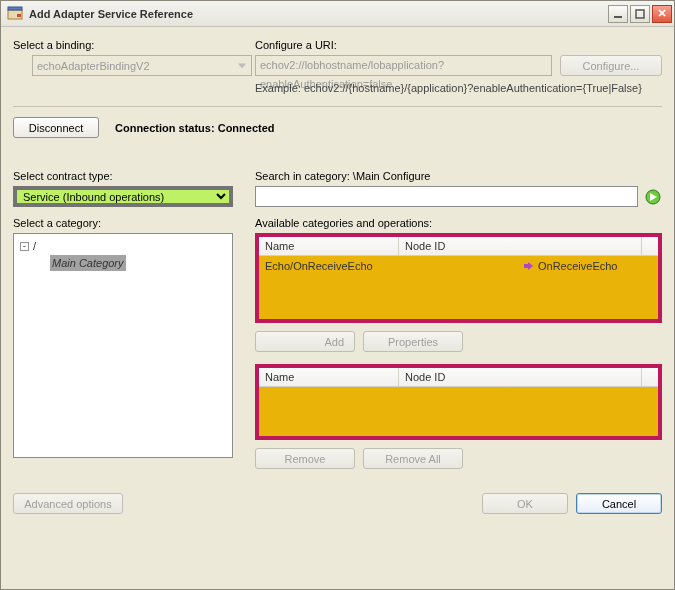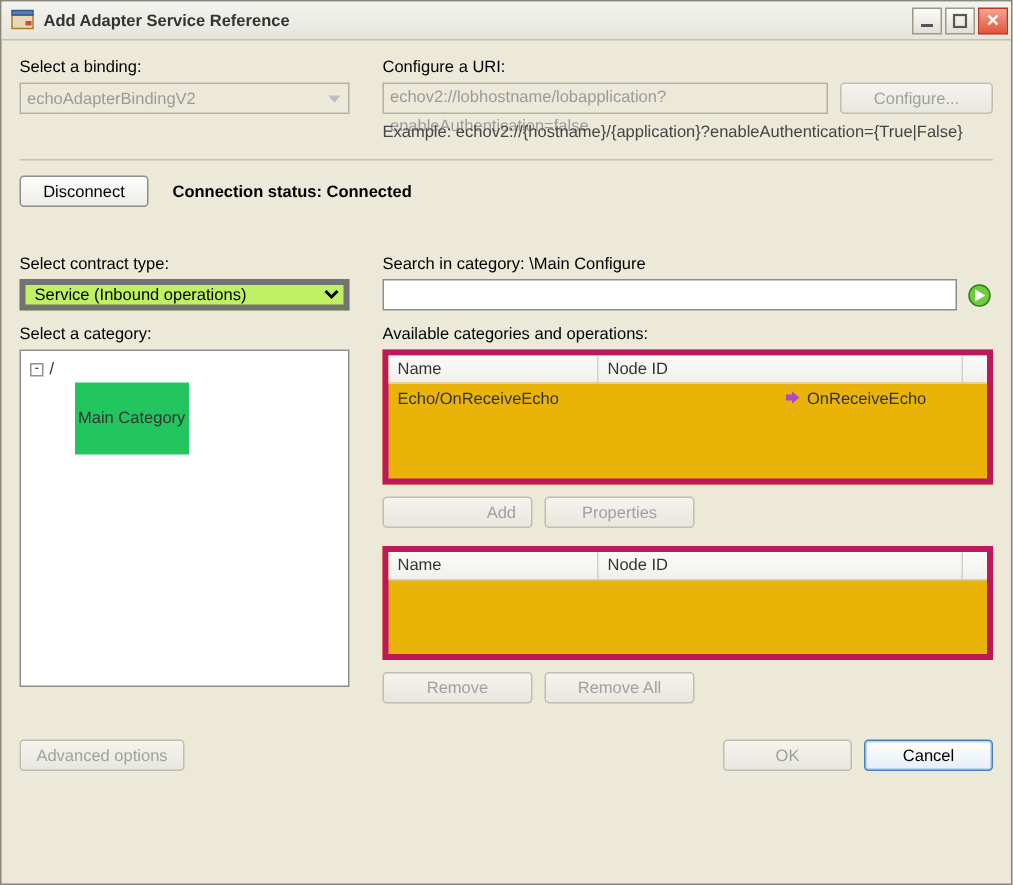--- a/index.html
+++ b/index.html
@@ -158,7 +158,7 @@
   <div class="row">
     <div class="left-col">
       <span class="label">Select a binding:</span>
-      <div class="sel-disabled" style="width:100%;">
+      <div class="sel-disabled" style="width:100%;margin-left:19px;">
         <span>echoAdapterBindingV2</span>
         <span class="chev">
             <svg viewBox="0 0 10 6">

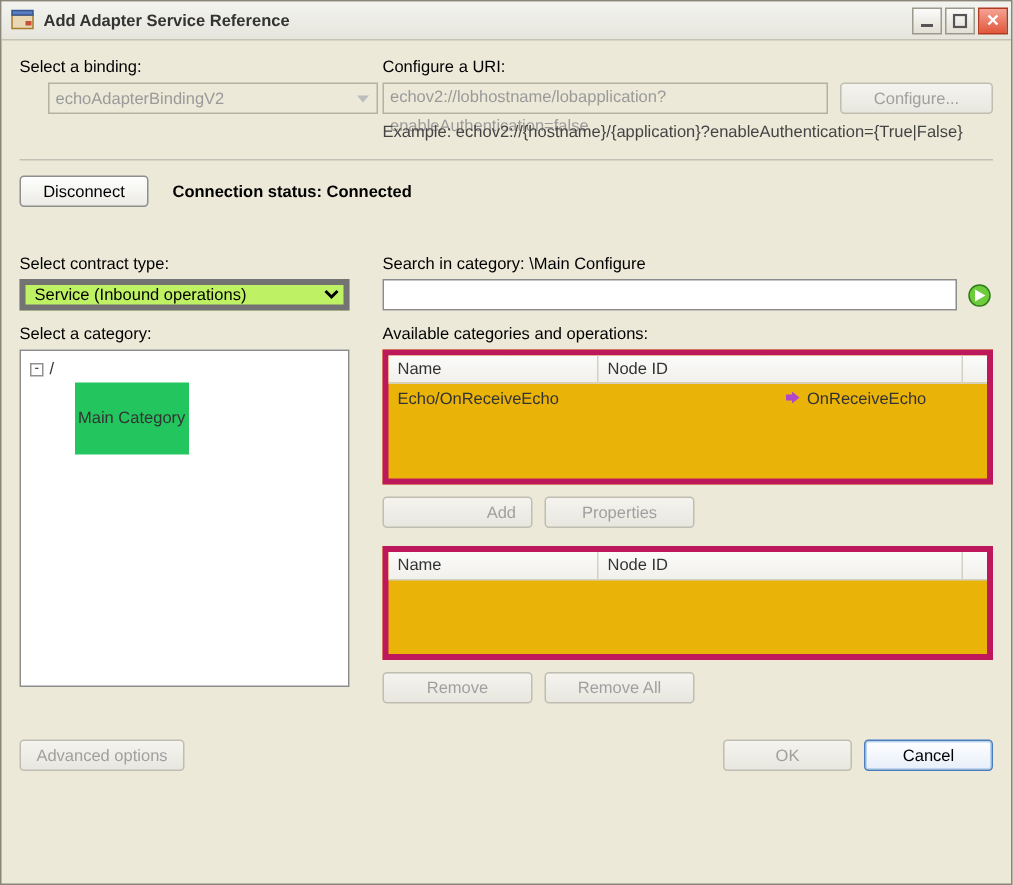--- a/index.html
+++ b/index.html
@@ -107,7 +107,7 @@
   .tree-row { display:flex; align-items:center; gap:4px; line-height:16px; color:#333;}
   .tree-exp { width:9px; height:9px; border:1px solid #919191; font-size:9px; line-height:7px; text-align:center; background:#fff; font-family:monospace; cursor:pointer;}
   .tree-child { margin-left: 30px; margin-top:1px;}
-  .tree-selected { background:#22c55e; padding: 16px 2px;}
+  .tree-selected { background:#a3a3a3; padding: 0 2px; font-style: italic;}
 
   .listview {
     background:#eab308; border:4px solid #be185d;

